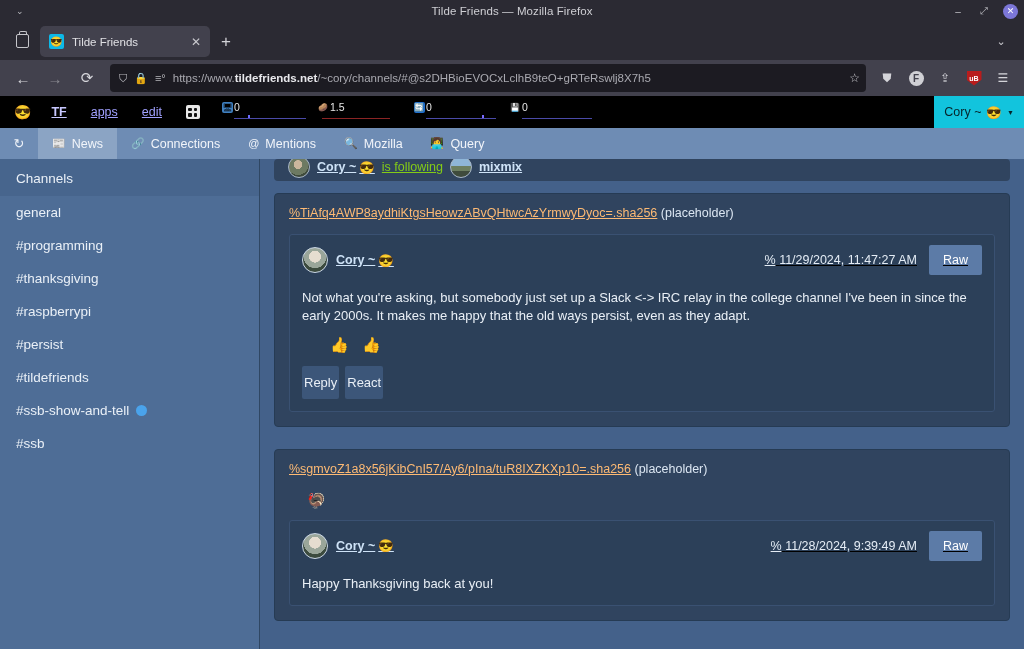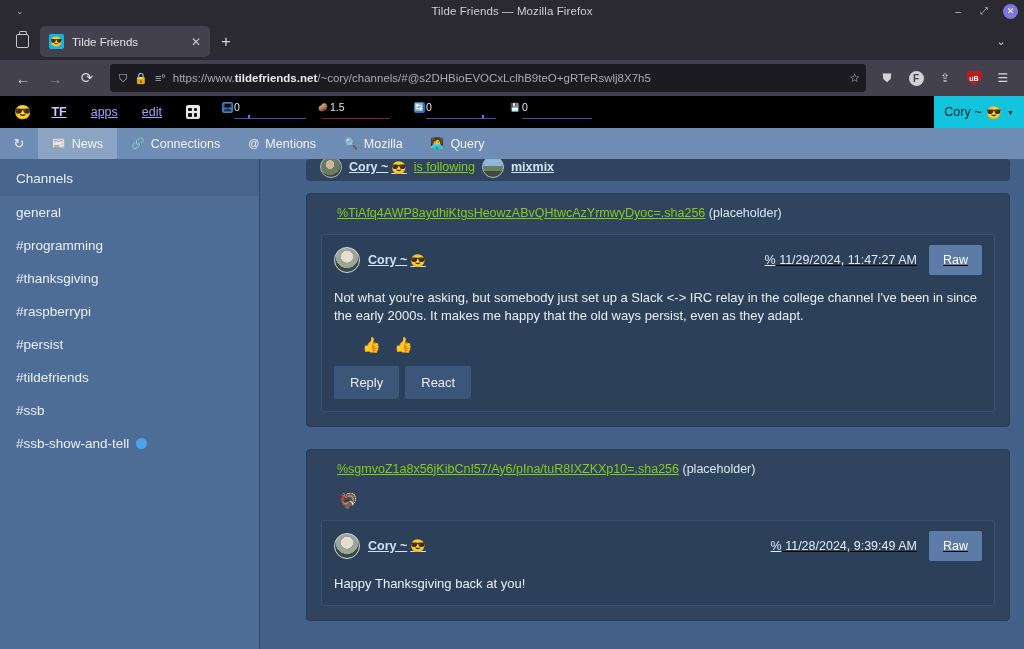--- a/index.html
+++ b/index.html
@@ -144,7 +144,7 @@
   .nt.active { background: #8ba4c4; }
   .nt-ico { font-size: 11px; line-height: 1; display: flex; align-items: center; }
 
-  .body-wrap { flex: 1; display: flex; overflow: hidden; gap: 32px; }
+  .body-wrap { flex: 1; display: flex; overflow: hidden; }
 
   .sidebar {
     width: 260px; flex: 0 0 260px; background: #4d6party; background: #4d6party;

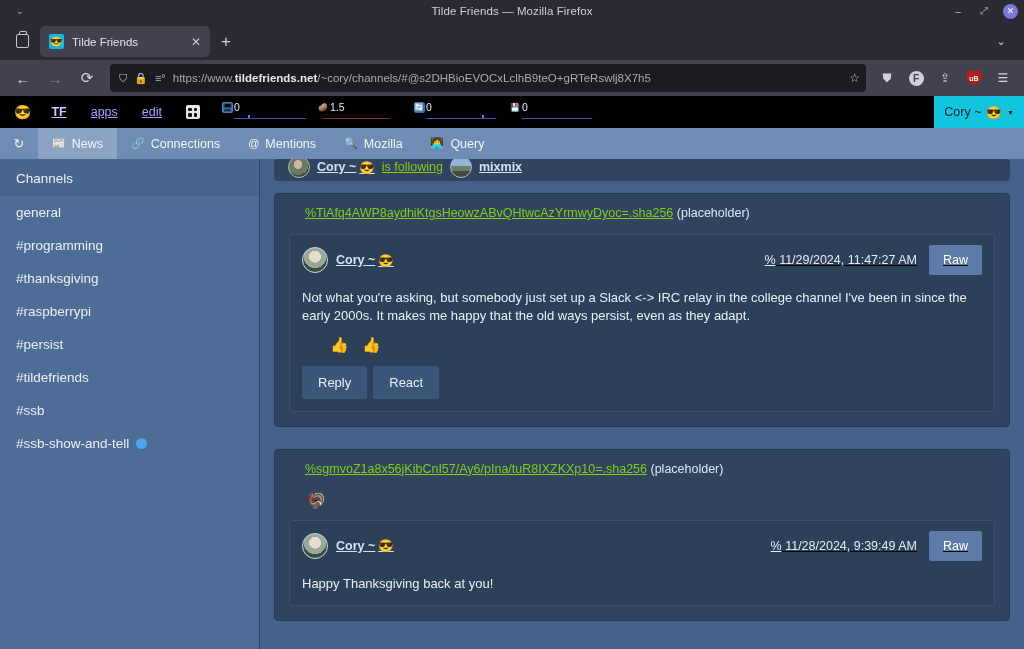--- a/index.html
+++ b/index.html
@@ -182,7 +182,7 @@
   }
   .post-id { font-size: 12.5px; color: #cfe3f7; margin-bottom: 14px;
     white-space: nowrap; overflow: hidden; }
-  .post-id a { color: #84cc16; text-decoration: underline; margin-left: 16px; }
+  .post-id a { color: #fdba74; text-decoration: underline; }
   .post-id span.ph { color: #dbe6f2; text-decoration: none; }
 
   .emoji-line { font-size: 15px; padding: 2px 0 10px 18px; }

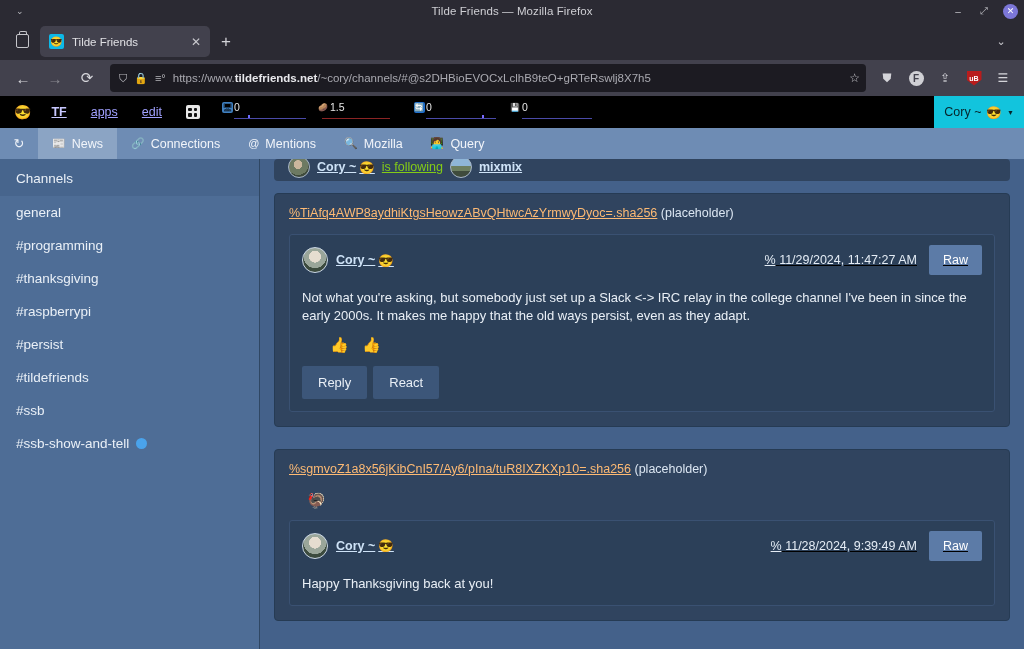--- a/index.html
+++ b/index.html
@@ -206,7 +206,7 @@
   .reacts { display: flex; gap: 14px; padding: 10px 0 4px 28px; font-size: 15px; }
   .btn-row { display: flex; gap: 6px; margin-top: 8px; }
   .act-btn { background: #3c5679; color: #e9eff6; font-size: 13px;
-    padding: 9px 16px; border: none; border-radius: 2px; }
+    padding: 9px 2px; border: none; border-radius: 2px; }
 </style>
 </head>
 <body>

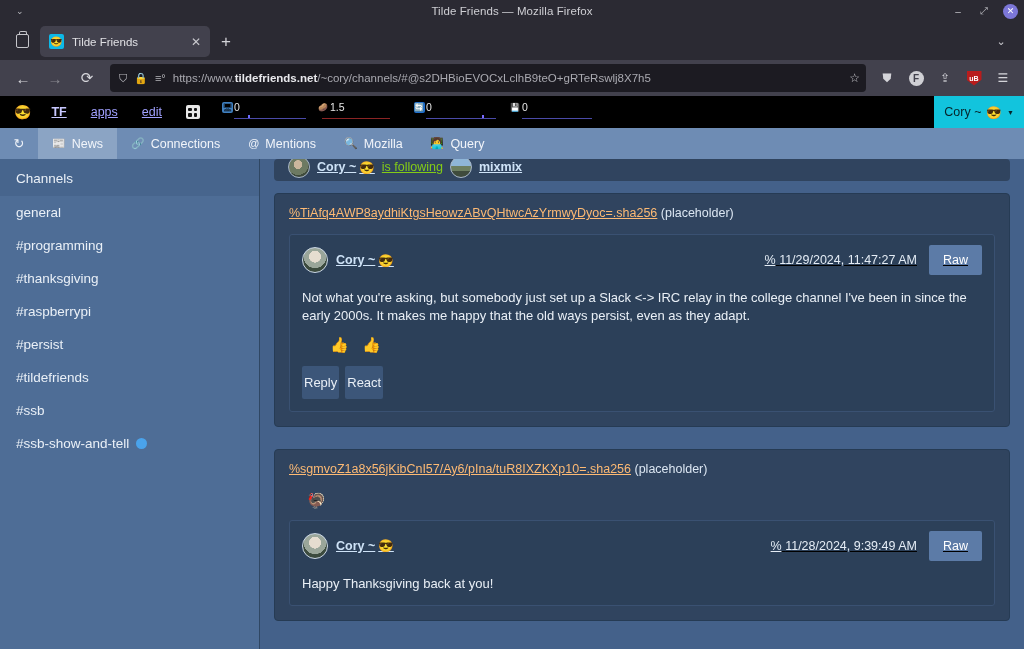--- a/index.html
+++ b/index.html
@@ -365,11 +365,11 @@
           <span>#tildefriends</span>
         </div>
         <div class="sb-item">
-          <span>#ssb</span>
-        </div>
-        <div class="sb-item">
           <span>#ssb-show-and-tell</span>
           <span class="sb-dot"></span>
+        </div>
+        <div class="sb-item">
+          <span>#ssb</span>
         </div>
       </div>
 

